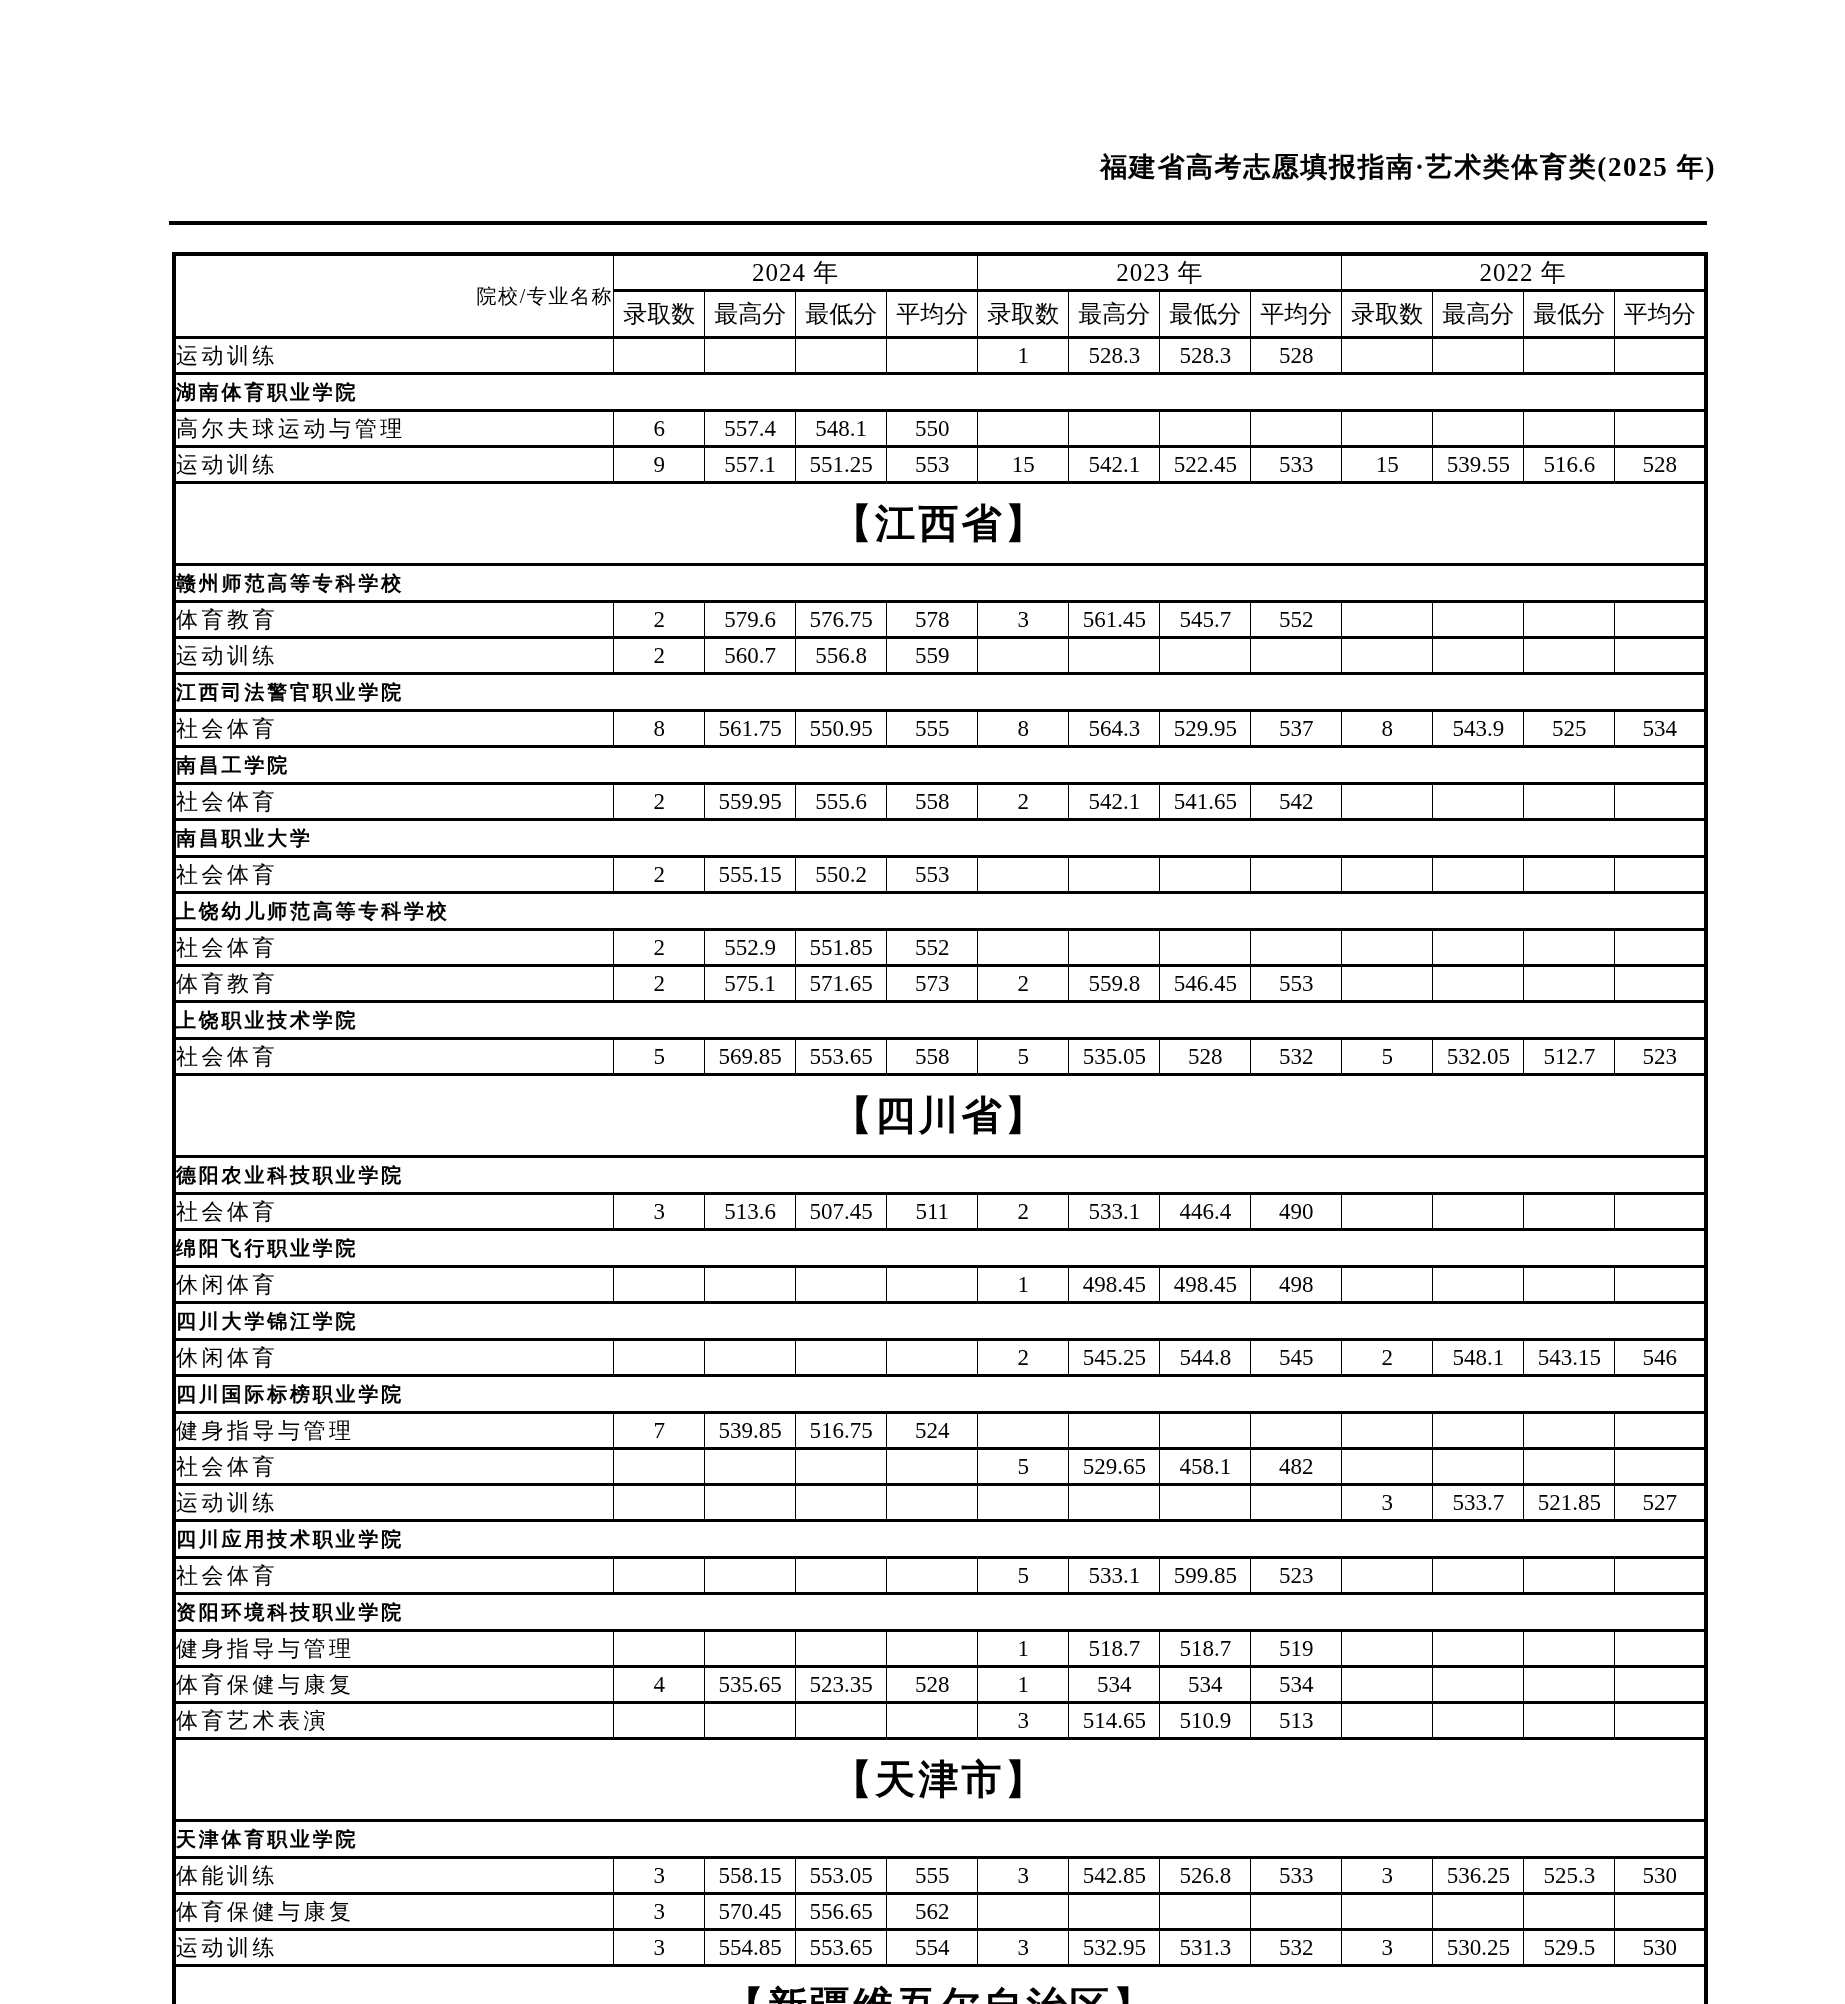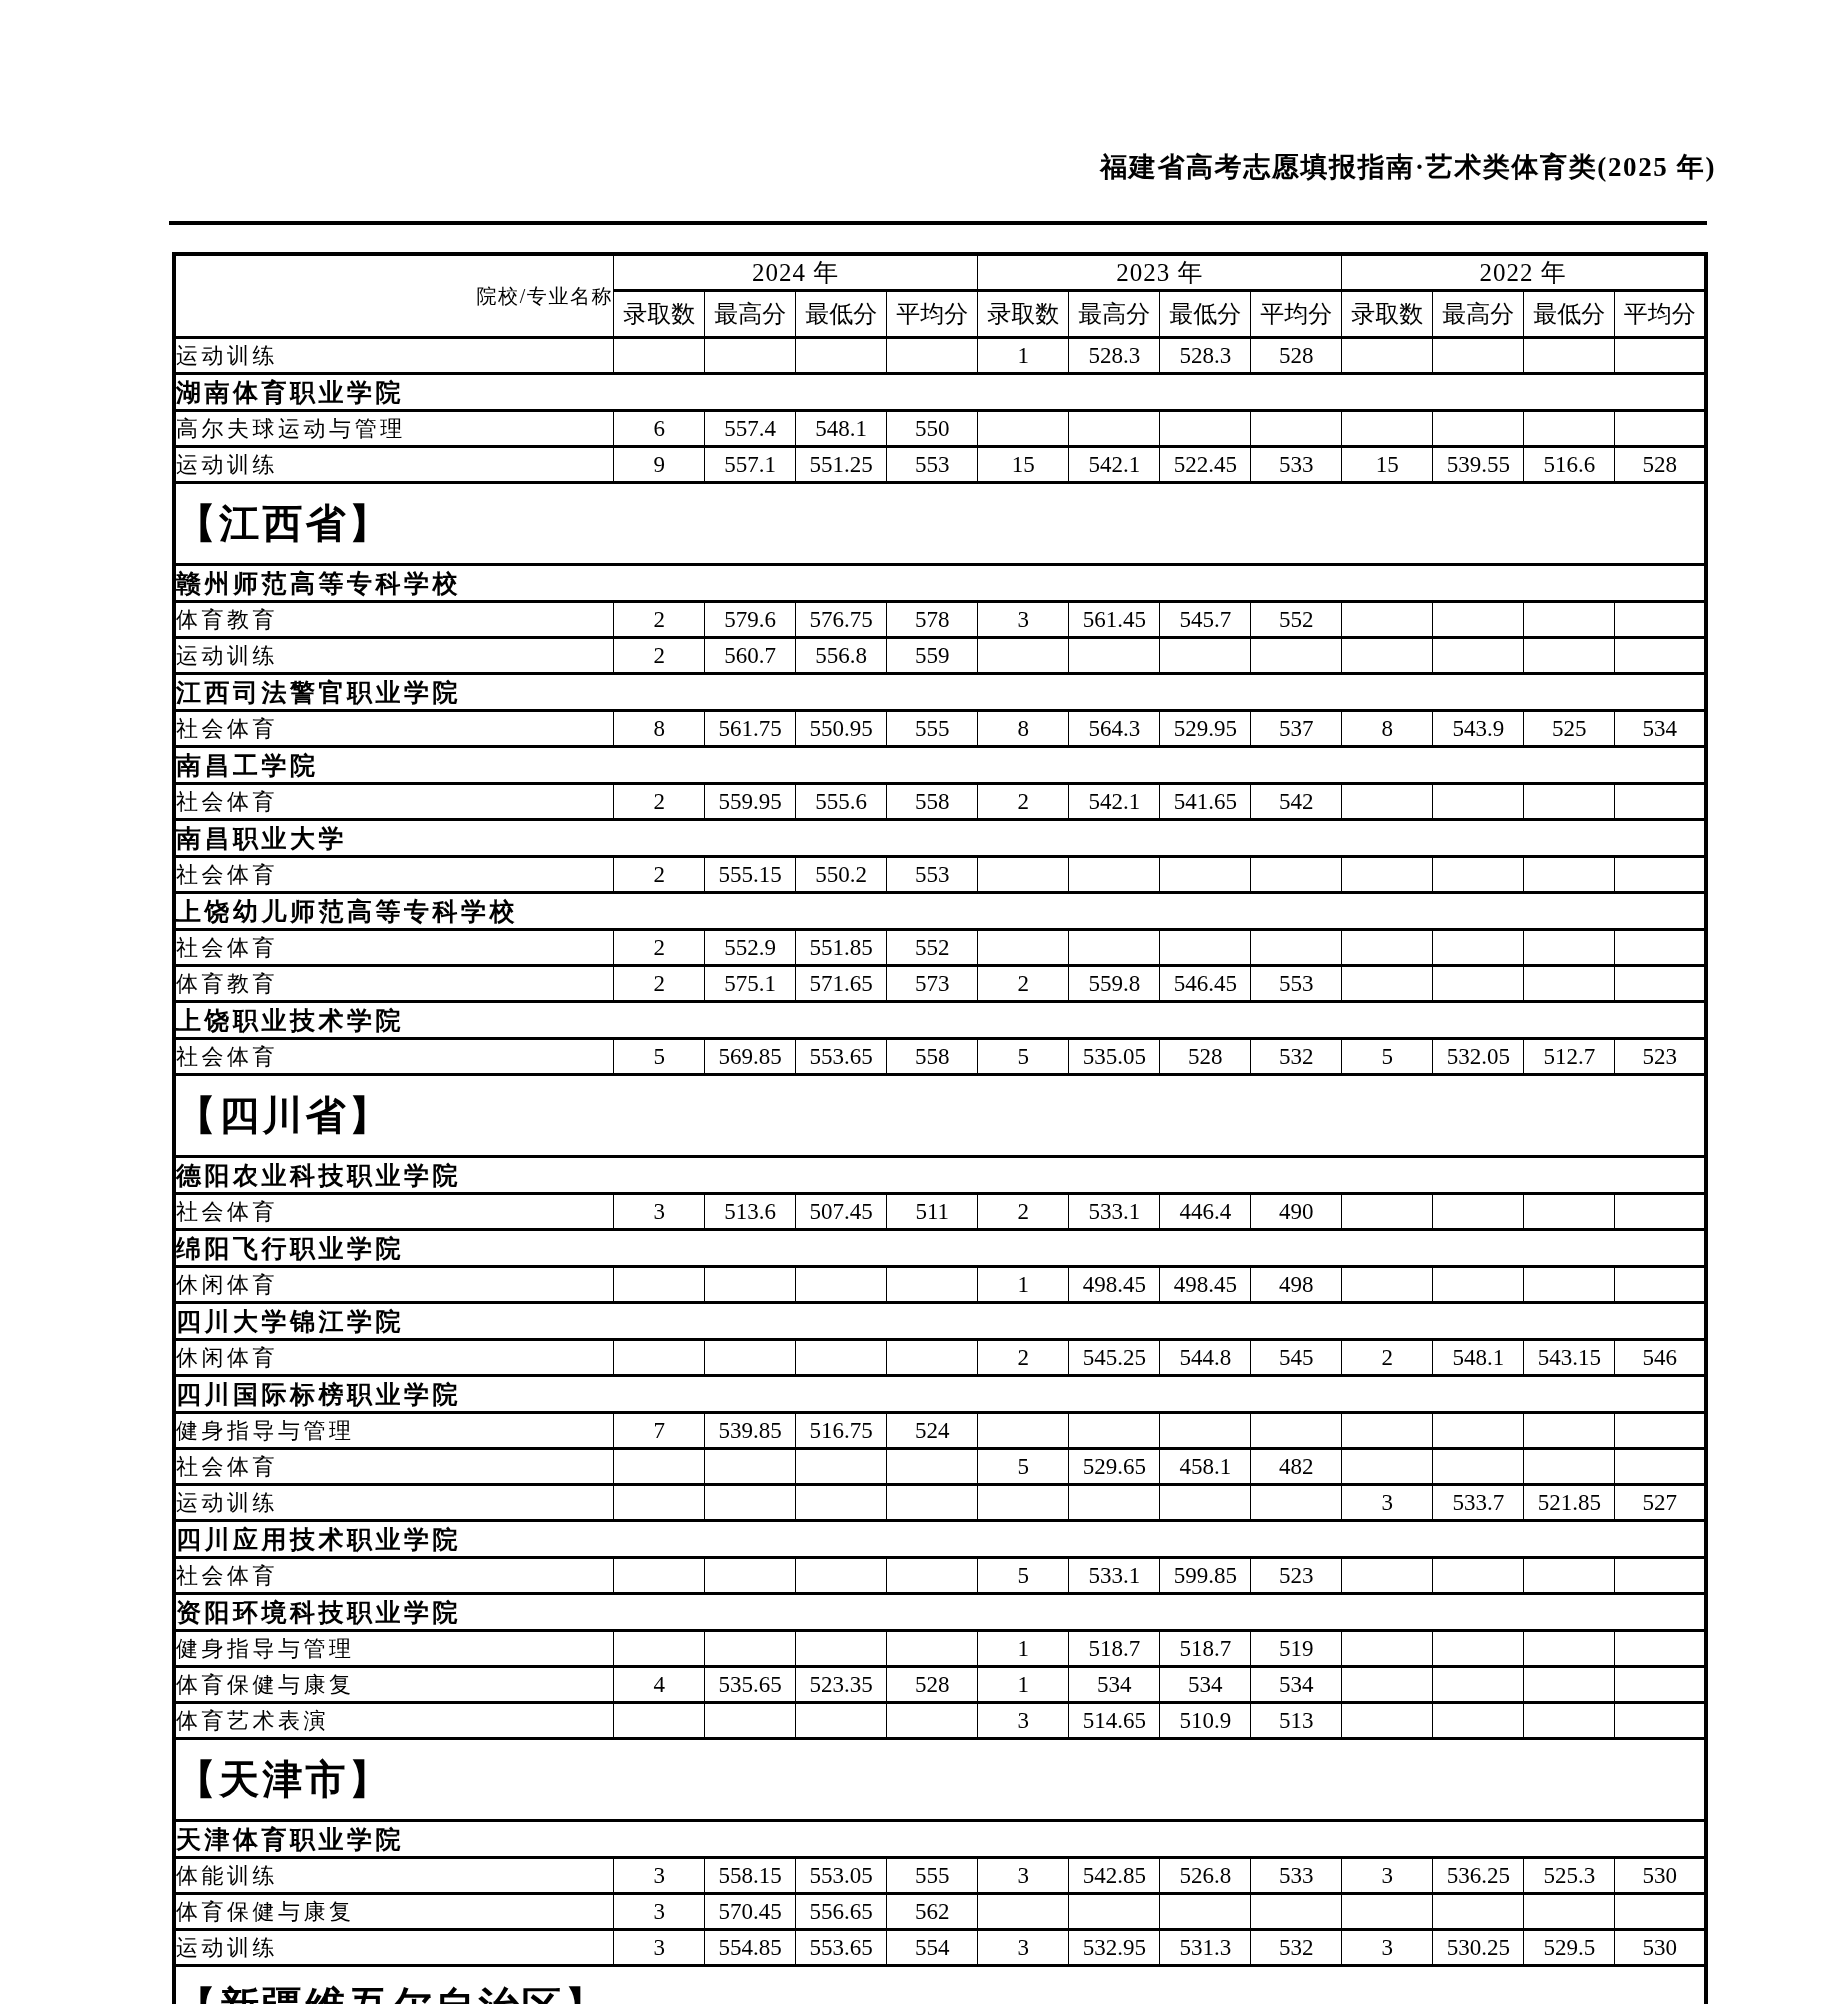--- a/index.html
+++ b/index.html
@@ -58,7 +58,7 @@
   }
   td.school-cell{
     text-align:left;padding-left:22px;
-    font-size:25px;font-weight:700;letter-spacing:0.14em;
+    font-size:20px;font-weight:700;letter-spacing:0.14em;
   }
   td.prov-cell{
     font-size:40px;font-weight:700;letter-spacing:0.08em;

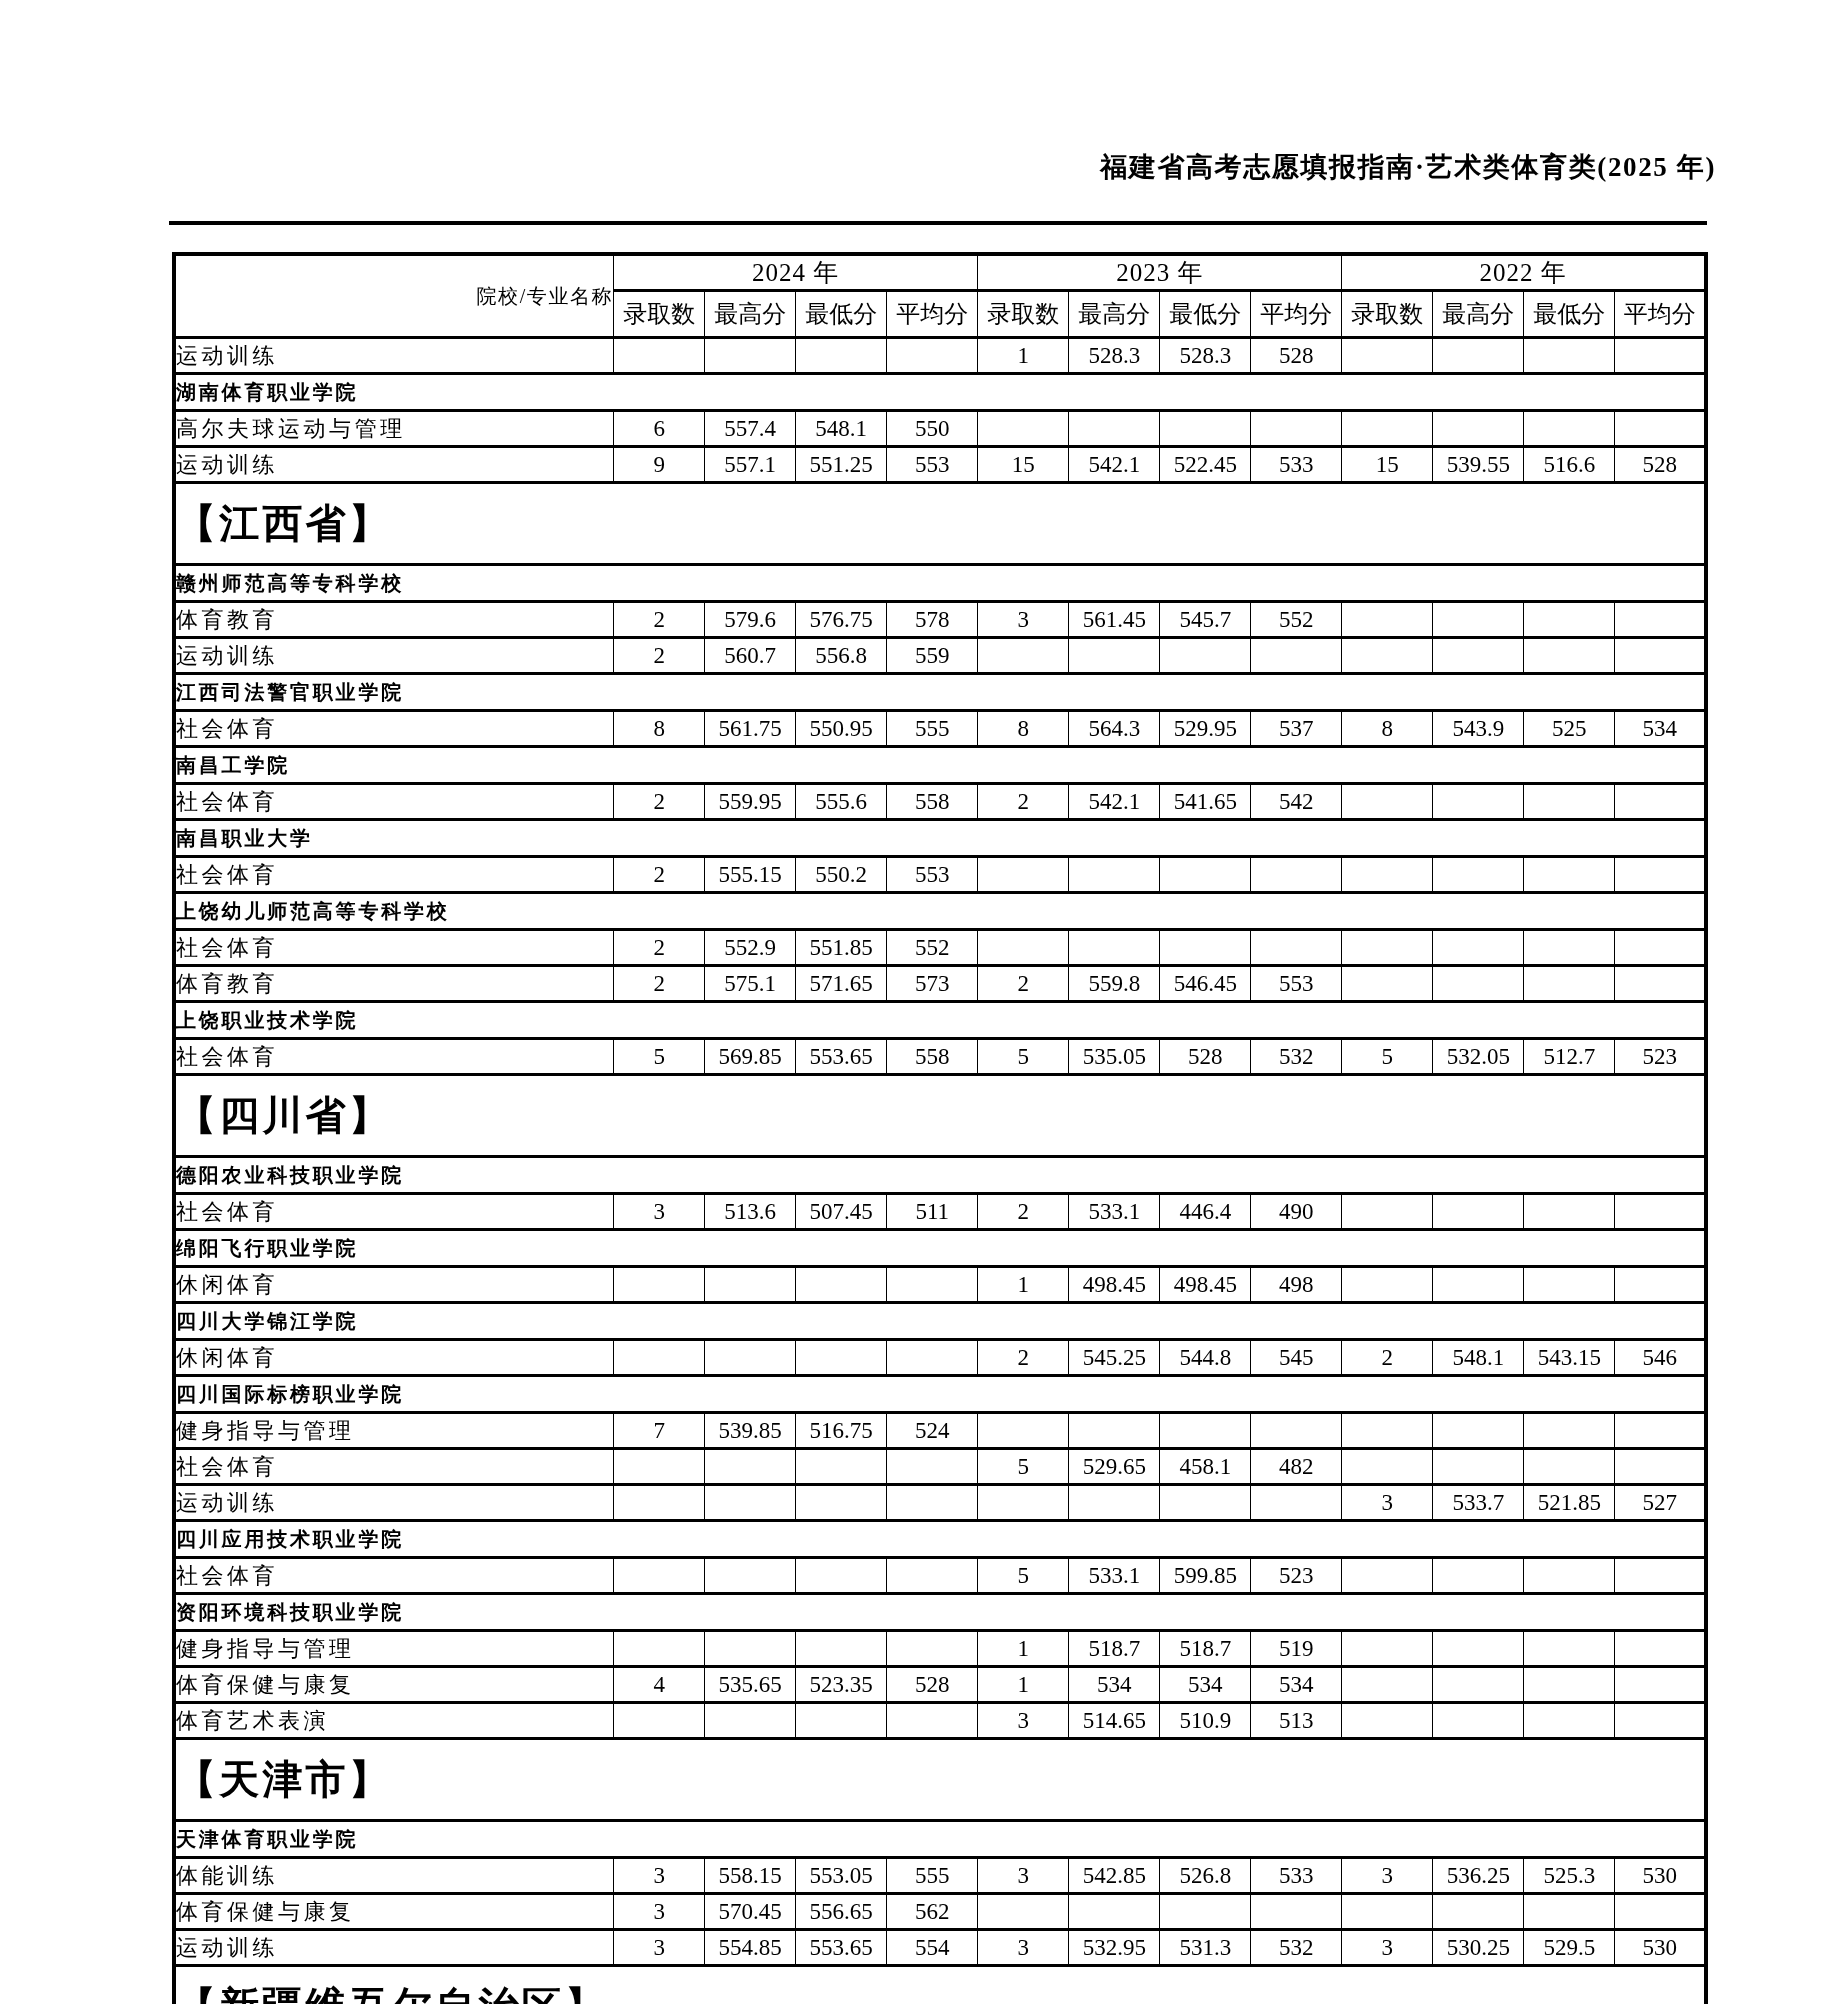--- a/index.html
+++ b/index.html
@@ -61,6 +61,7 @@
     font-size:20px;font-weight:700;letter-spacing:0.14em;
   }
   td.prov-cell{
+    text-align:center;
     font-size:40px;font-weight:700;letter-spacing:0.08em;
   }
   td.val{

